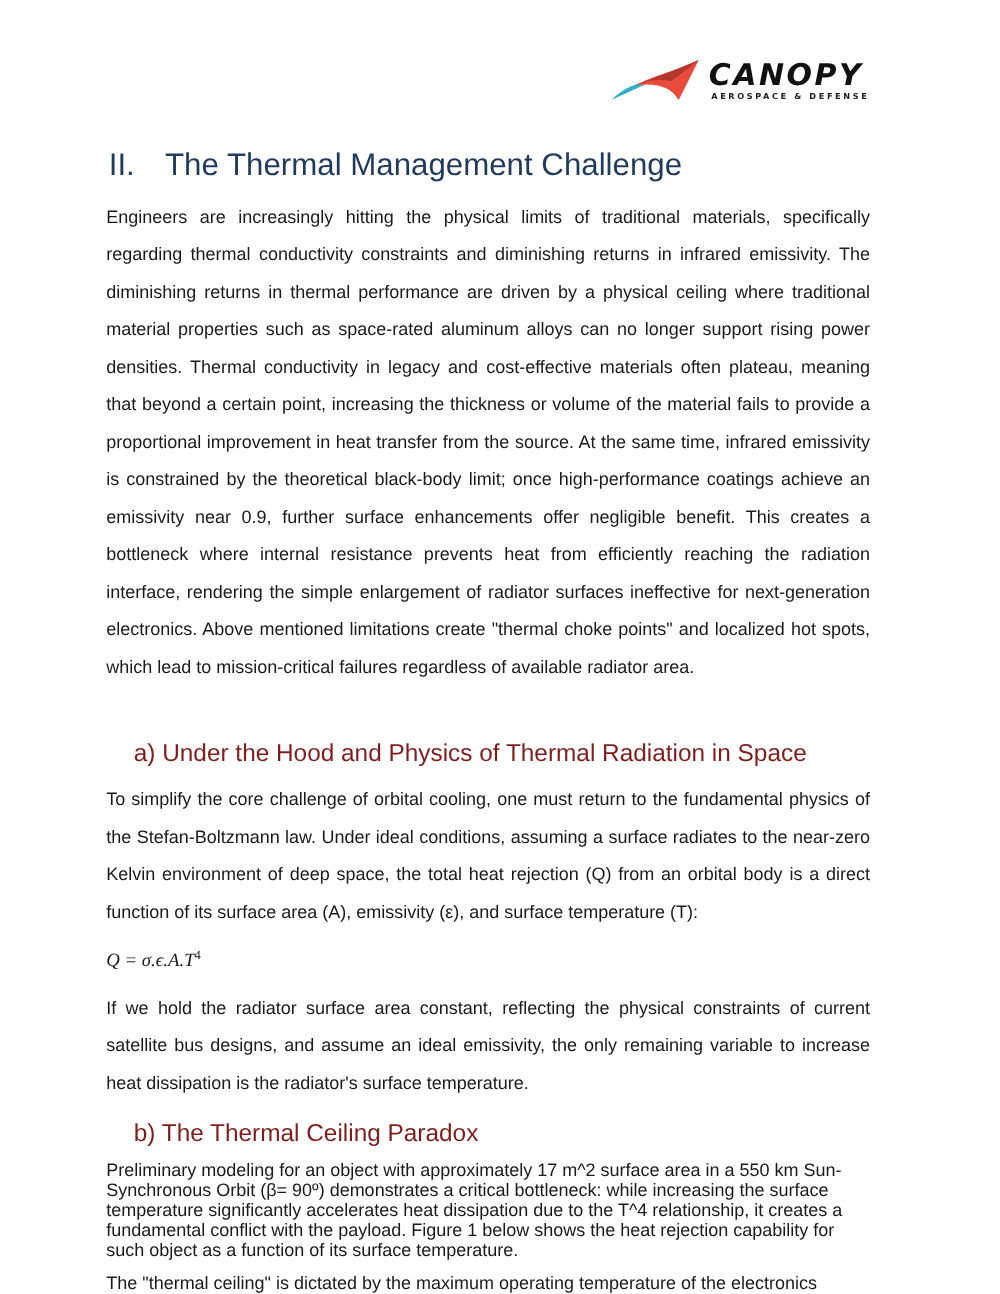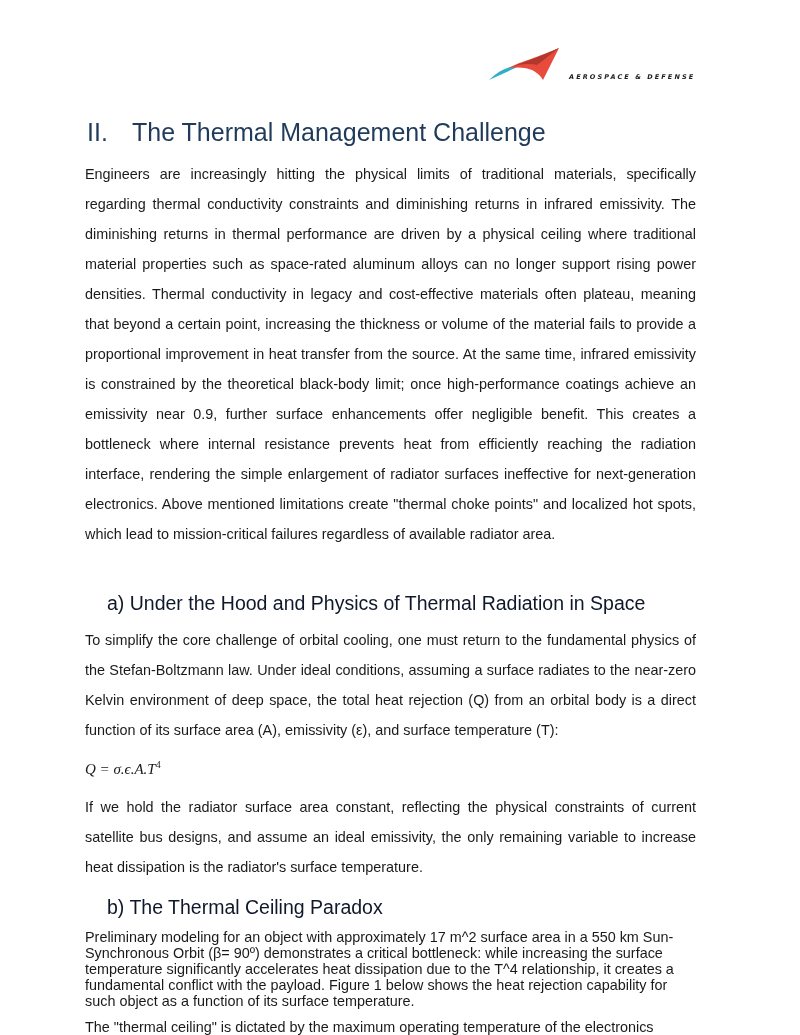--- a/index.html
+++ b/index.html
@@ -31,6 +31,7 @@
     <path d="M22 22 C32 16 44 14 72 2 L56 34 C50 24 40 20 22 22 Z" fill="#e84a3c"></path>
     <path d="M22 22 C32 18 42 17 50 19 L72 2 C50 12 36 16 22 22 Z" fill="#b3372c"></path>
   </svg>
+  <span class="logo-word">CANOPY</span>
   <span class="logo-sub">AEROSPACE &amp; DEFENSE</span>
 </div>
 

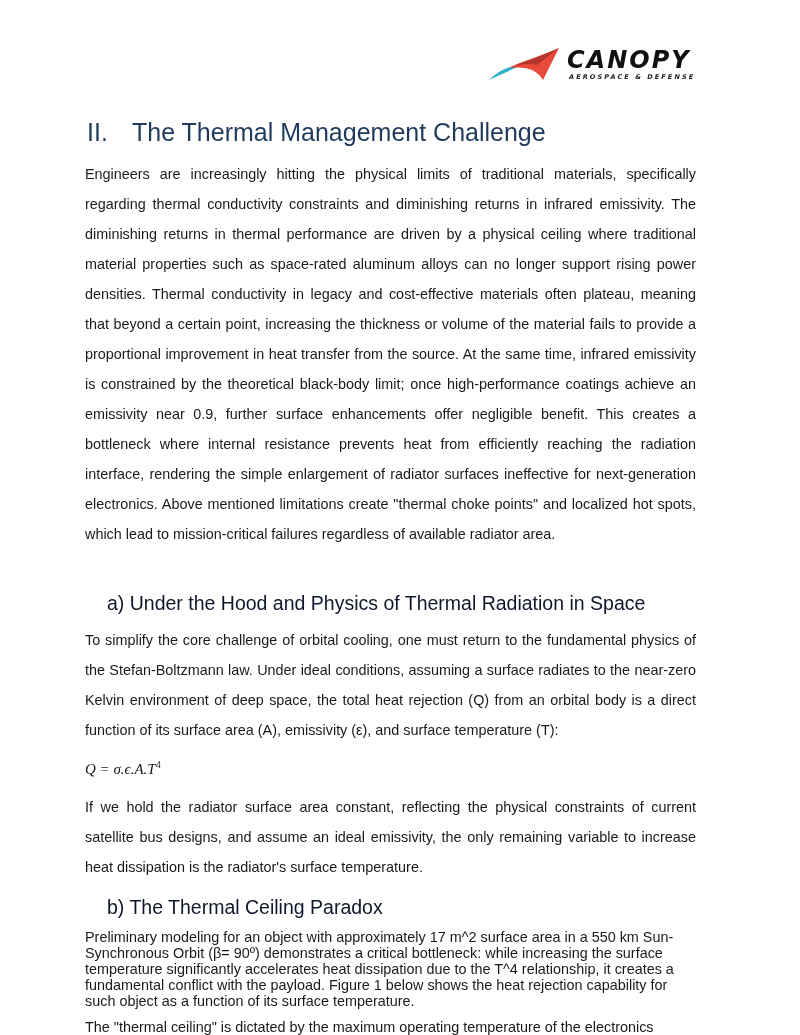--- a/index.html
+++ b/index.html
@@ -10,7 +10,7 @@
   .logo-word { position: absolute; left: 80px; top: 2px; font-family: "DejaVu Sans", sans-serif;
                font-weight: bold; font-style: italic; font-size: 24px; letter-spacing: 2px; color: #111; }
   .logo-sub { position: absolute; left: 82px; top: 29px; font-family: "DejaVu Sans", sans-serif;
-              font-weight: bold; font-size: 6.5px; letter-spacing: 2.1px; color: #222; font-style: italic; }
+              font-weight: bold; font-size: 6.5px; letter-spacing: 2.1px; color: #222; }
   .content { position: absolute; left: 85px; top: 118px; width: 611px; }
   h1 { margin: 0 0 12px 2px; font-weight: normal; font-size: 25px; color: #1f3a5a; }
   h1 .num { display: inline-block; width: 45px; }

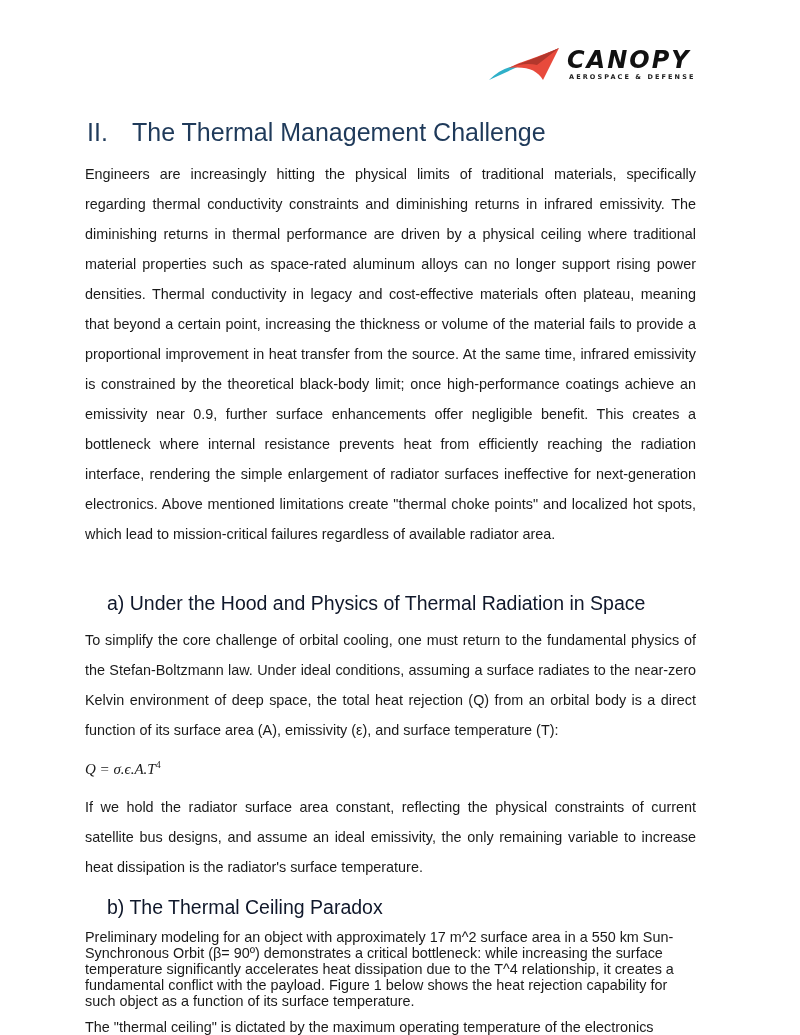--- a/index.html
+++ b/index.html
@@ -14,7 +14,7 @@
   .content { position: absolute; left: 85px; top: 118px; width: 611px; }
   h1 { margin: 0 0 12px 2px; font-weight: normal; font-size: 25px; color: #1f3a5a; }
   h1 .num { display: inline-block; width: 45px; }
-  h2 { margin: 0 0 10px 22px; font-weight: normal; font-size: 19.5px; color: #0f172a; }
+  h2 { margin: 0 0 10px 22px; font-weight: normal; font-size: 19.5px; color: #7f1d1d; }
   p { margin: 0; font-size: 14.4px; line-height: 30px; }
   p.justify { text-align: justify; }
   p.loose { line-height: 16px; }

